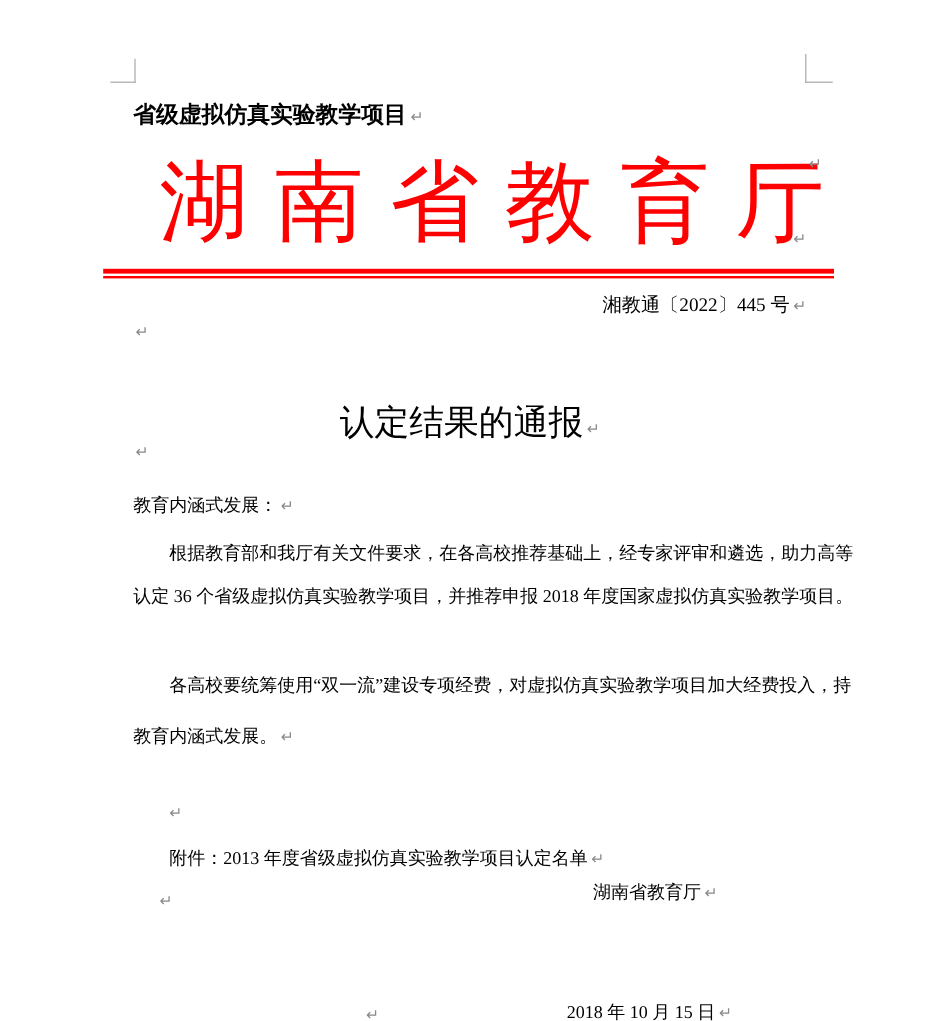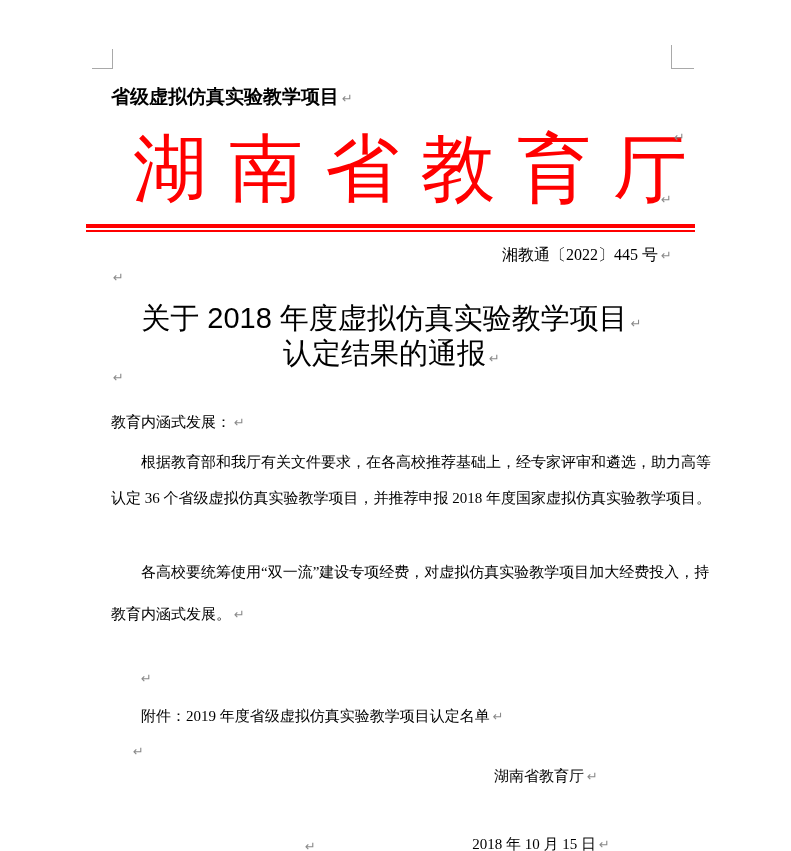--- a/index.html
+++ b/index.html
@@ -81,7 +81,6 @@
 
   <span class="pilcrow abs" style="left:113px;top:262px;">↵</span>
 
-  <div class="line doc-title l1 sans"><span>关于 2018 年度虚拟仿真实验教学项目</span><span class="pilcrow">↵</span></div>
   <div class="line doc-title l2 sans"><span>认定结果的通报</span><span class="pilcrow">↵</span></div>
 
   <span class="pilcrow abs" style="left:113px;top:362px;">↵</span>

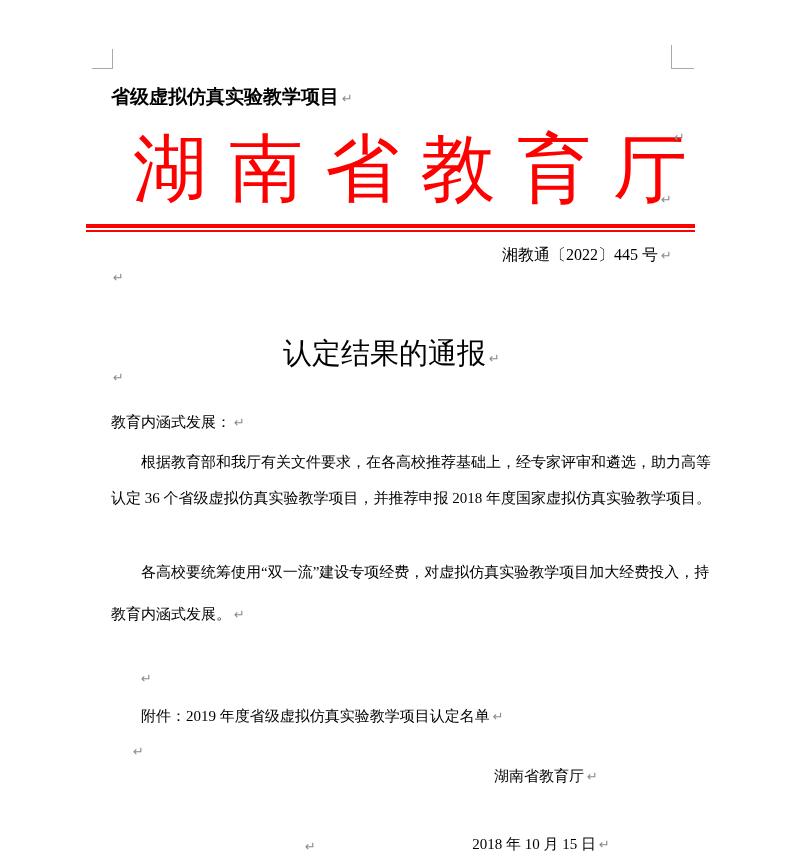--- a/index.html
+++ b/index.html
@@ -95,7 +95,7 @@
 
   <span class="pilcrow abs" style="left:141px;top:663px;">↵</span>
 
-  <div class="line body-line ind serif" style="top:699px;"><span>附件：2019 年度省级虚拟仿真实验教学项目认定名单</span><span class="pilcrow">↵</span></div>
+  <div class="line body-line ind serif" style="top:699px;"><span>附件：2013 年度省级虚拟仿真实验教学项目认定名单</span><span class="pilcrow">↵</span></div>
 
   <span class="pilcrow abs" style="left:133px;top:736px;">↵</span>
 

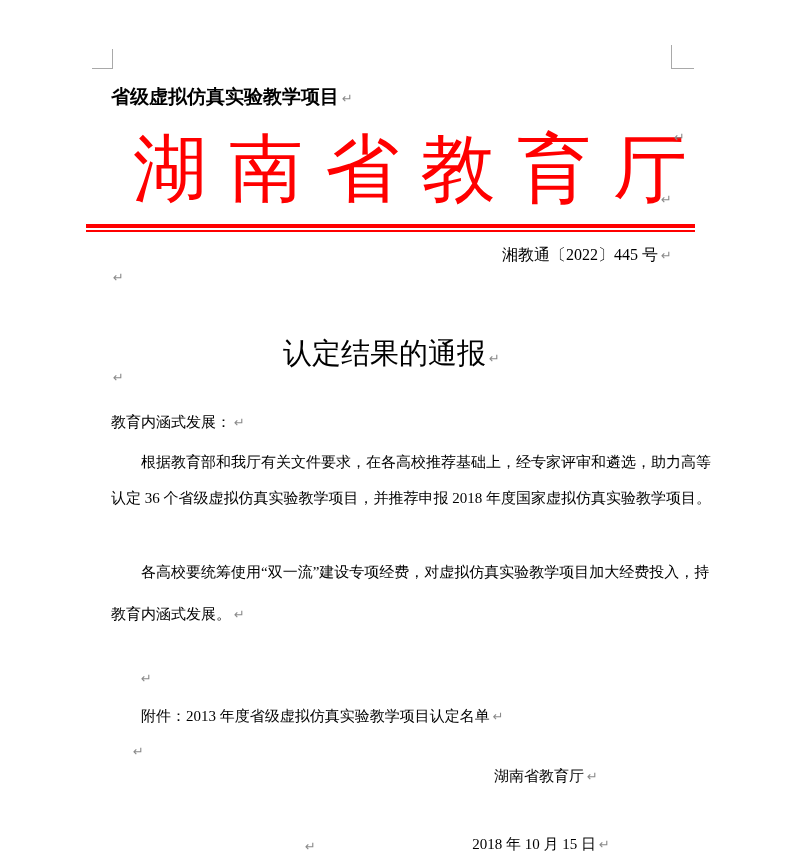--- a/index.html
+++ b/index.html
@@ -39,7 +39,7 @@
   .ml{left:111px;}      
   .ind{left:141px;}     
 
-  .sig-org{left:111px;top:759px;width:487px;text-align:right;font-size:15px;}
+  .sig-org{left:111px;top:727px;width:487px;text-align:right;font-size:15px;}
   .sig-date{left:111px;top:827px;width:499px;text-align:right;font-size:15px;}
 
   .pilcrow{

